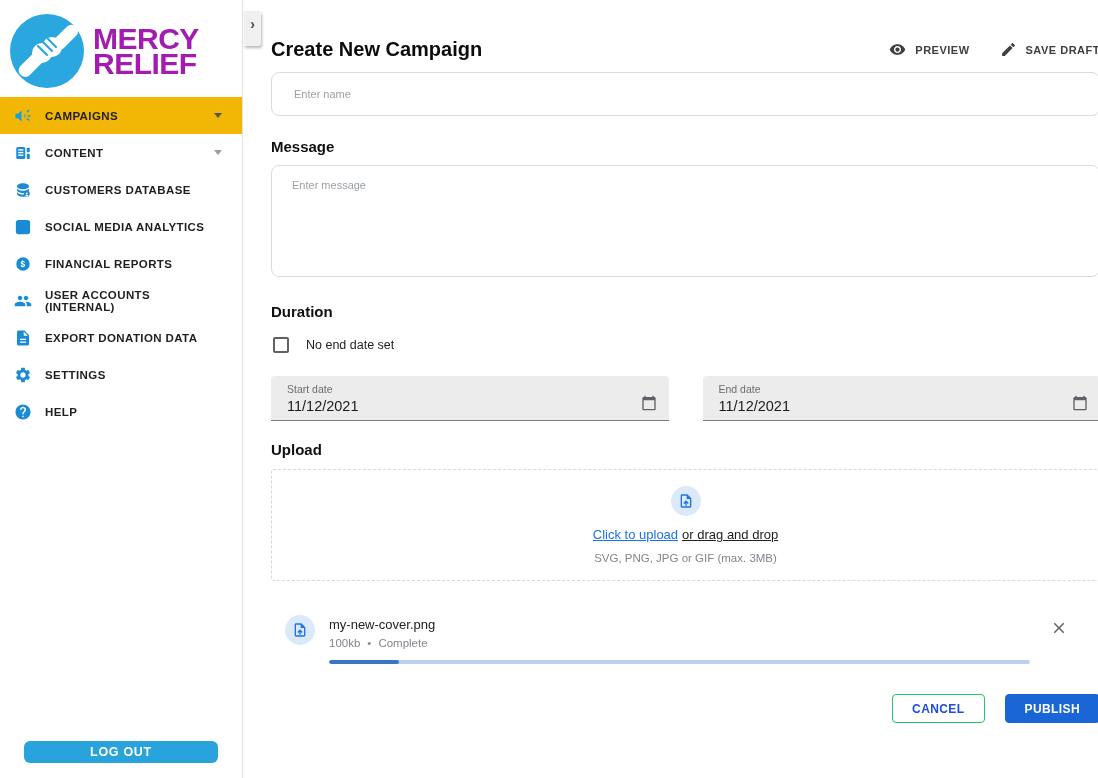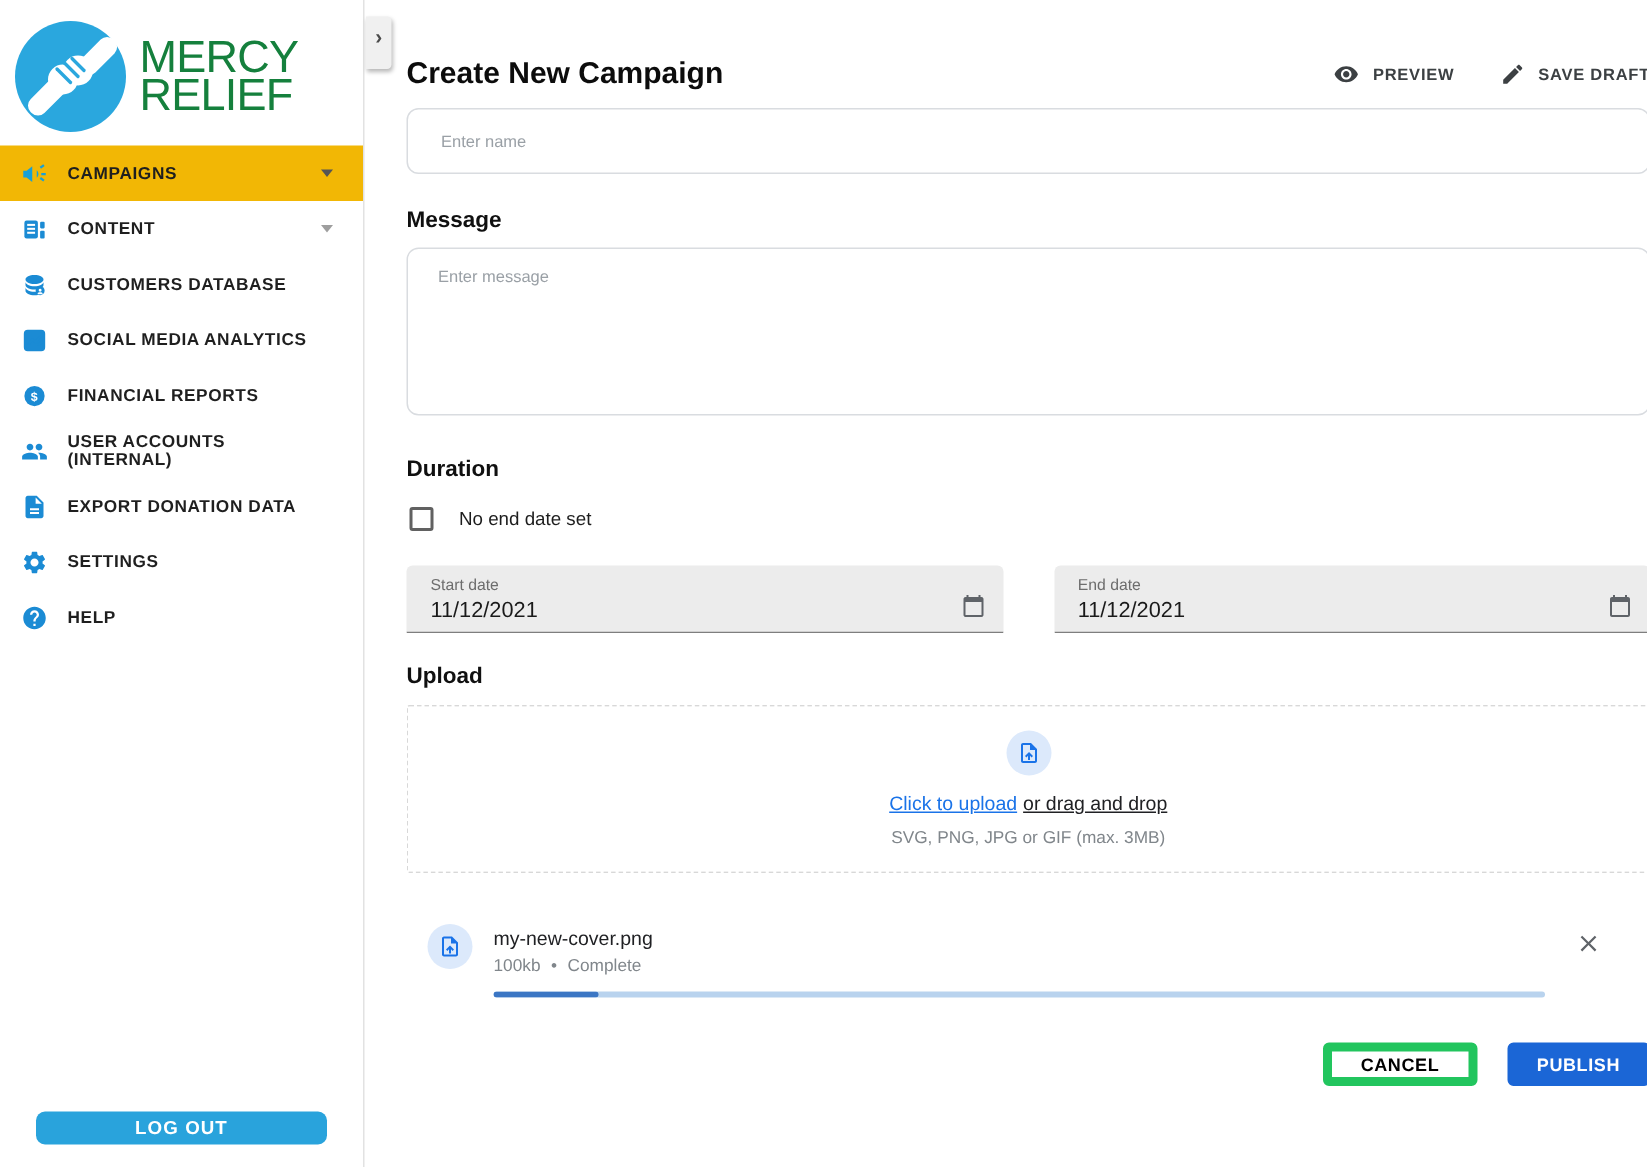--- a/index.html
+++ b/index.html
@@ -11,7 +11,7 @@
              border-right:1px solid #e2e2e2; display:flex; flex-direction:column; }
   .logo-row { display:flex; align-items:center; gap:9px; padding:16px 6px 12px 10px; height:97px; }
   .logo-mark { width:74px; height:74px; flex:0 0 auto; }
-  .logo-text { font-weight:400; font-size:30px; line-height:25px; color:#15803d; letter-spacing:-0.5px; }
+  .logo-text { font-weight:700; font-size:30px; line-height:25px; color:#a21caf; letter-spacing:-0.5px; }
   .nav { display:flex; flex-direction:column; }
   .nav-item { height:37px; display:flex; align-items:center; gap:13px; padding:0 20px 0 14px;
               font-size:11.5px; font-weight:bold; color:#1f1f1f; letter-spacing:0.4px; cursor:pointer; }

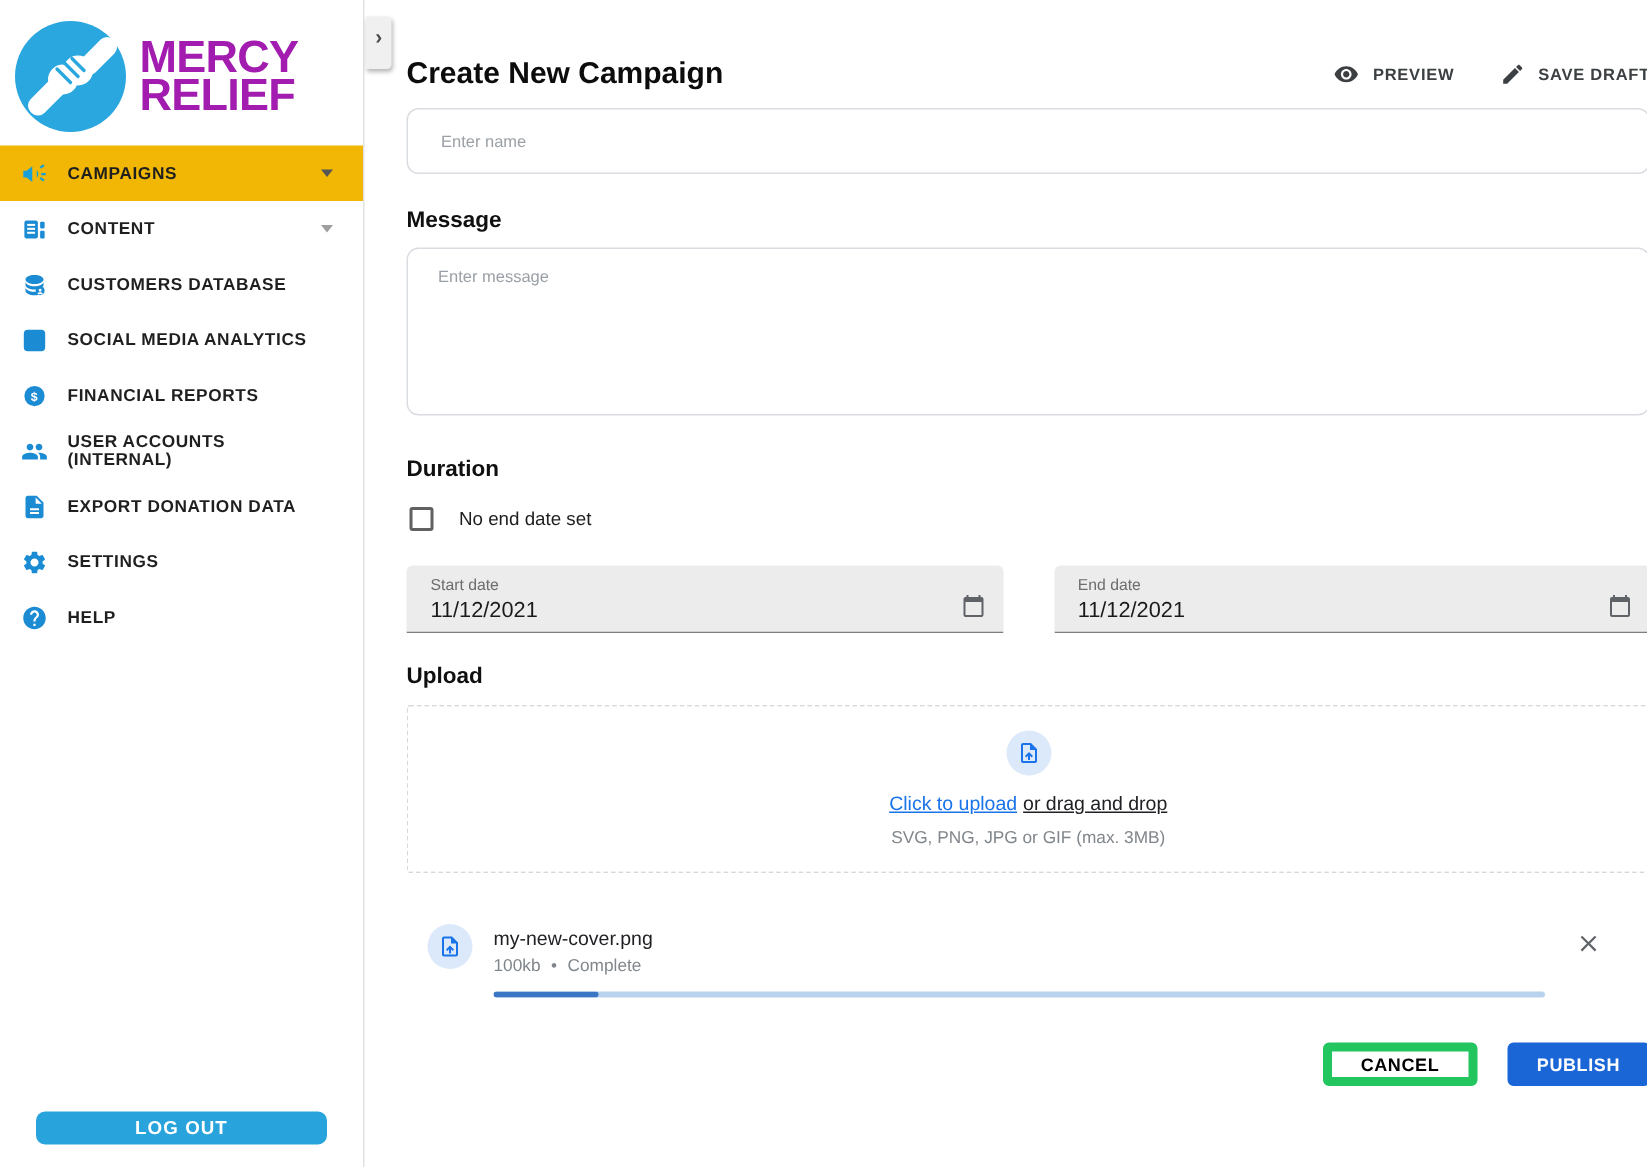--- a/index.html
+++ b/index.html
@@ -89,7 +89,7 @@
   .footer-row { margin-top:30px; display:flex; justify-content:flex-end; gap:20px; }
   .btn { height:29px; border-radius:4px; font-family:inherit; font-weight:bold; font-size:12px;
          letter-spacing:0.4px; cursor:pointer; padding:0 19px; }
-  .btn-cancel { background:#fff; border:6px solid #22c55e; color:#000000; }
+  .btn-cancel { background:#fff; border:1px solid #22c55e; color:#1d4ed8; }
   .btn-publish { background:#1B66D6; border:1px solid #1B66D6; color:#fff; }
 </style>
 </head>

